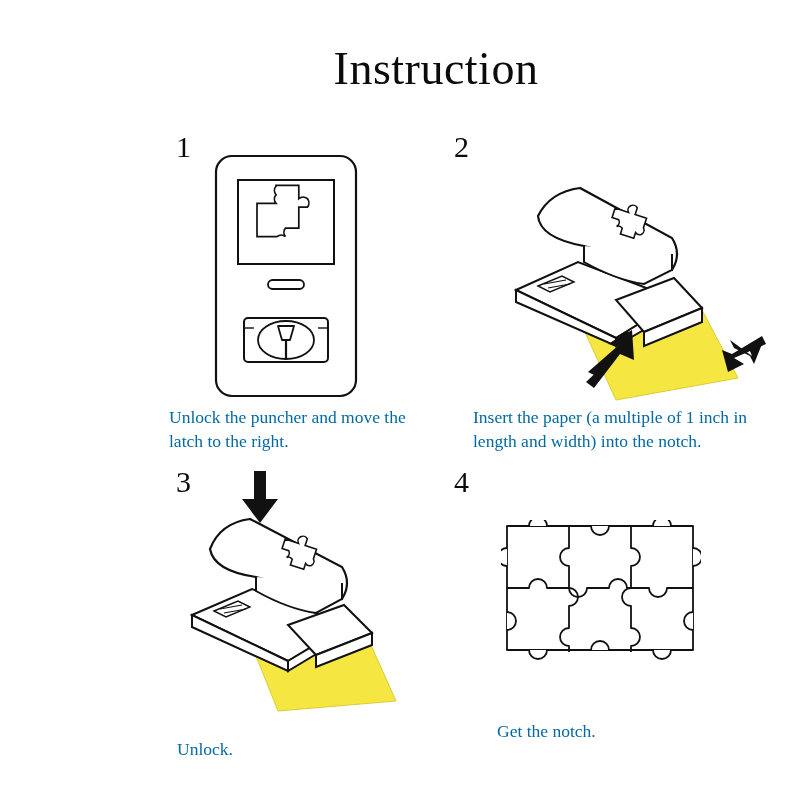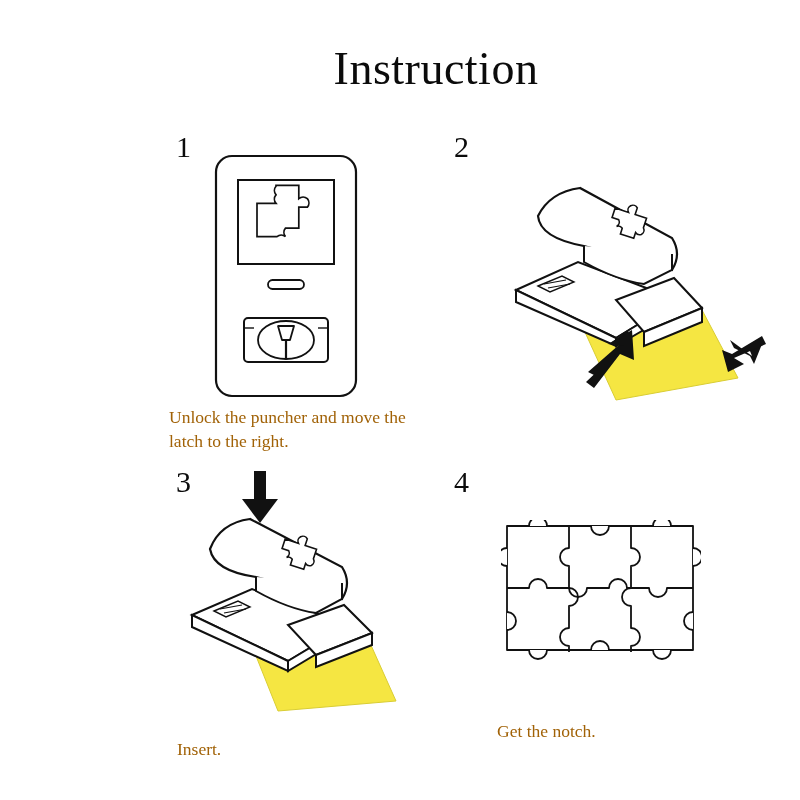--- a/index.html
+++ b/index.html
@@ -42,7 +42,7 @@
     font-family: "Liberation Serif", serif;
     font-size: 17.5px;
     line-height: 1.35;
-    color: #a16207;
+    color: #0369a1;
   }
   .art {
     position: absolute;

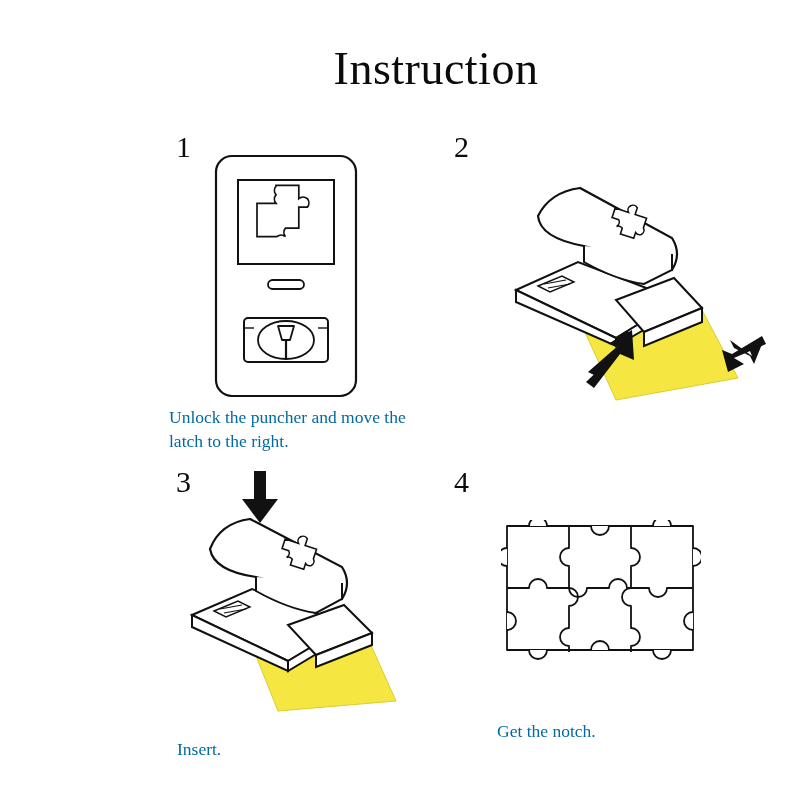--- a/index.html
+++ b/index.html
@@ -131,6 +131,7 @@
       </svg>
     </div>
   </div>
+  <div class="caption" id="cap2">Insert the paper (a multiple of 1 inch in length and width) into the notch.</div>
 
   <div class="step" id="step3">
     <div class="step-num">3</div>

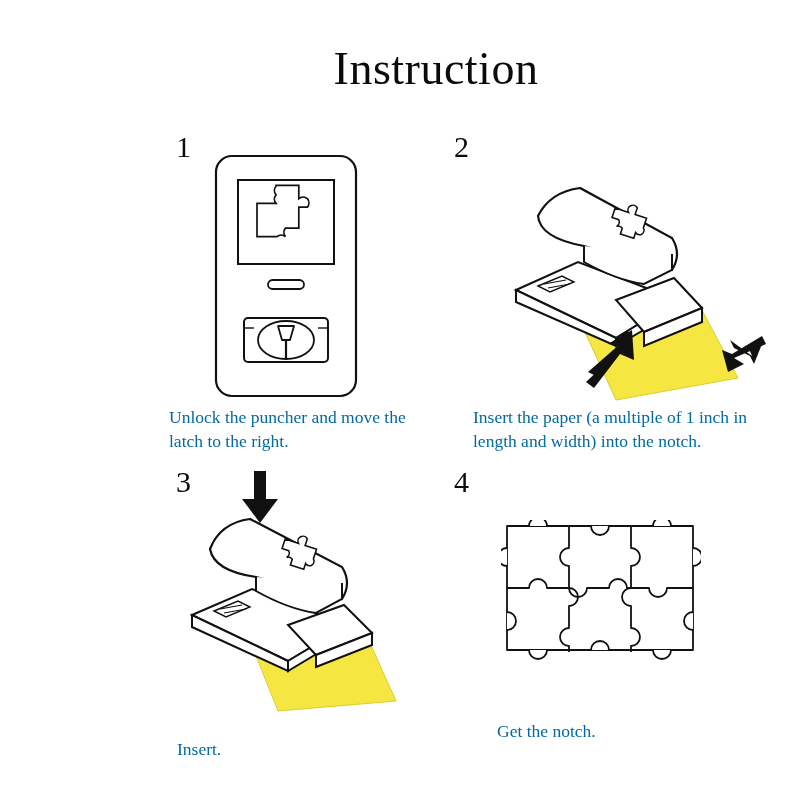--- a/index.html
+++ b/index.html
@@ -162,7 +162,7 @@
       </svg>
     </div>
   </div>
-  <div class="caption" id="cap3">Insert.</div>
+  <div class="caption" id="cap3">Unlock.</div>
 
   <div class="step" id="step4">
     <div class="step-num">4</div>

